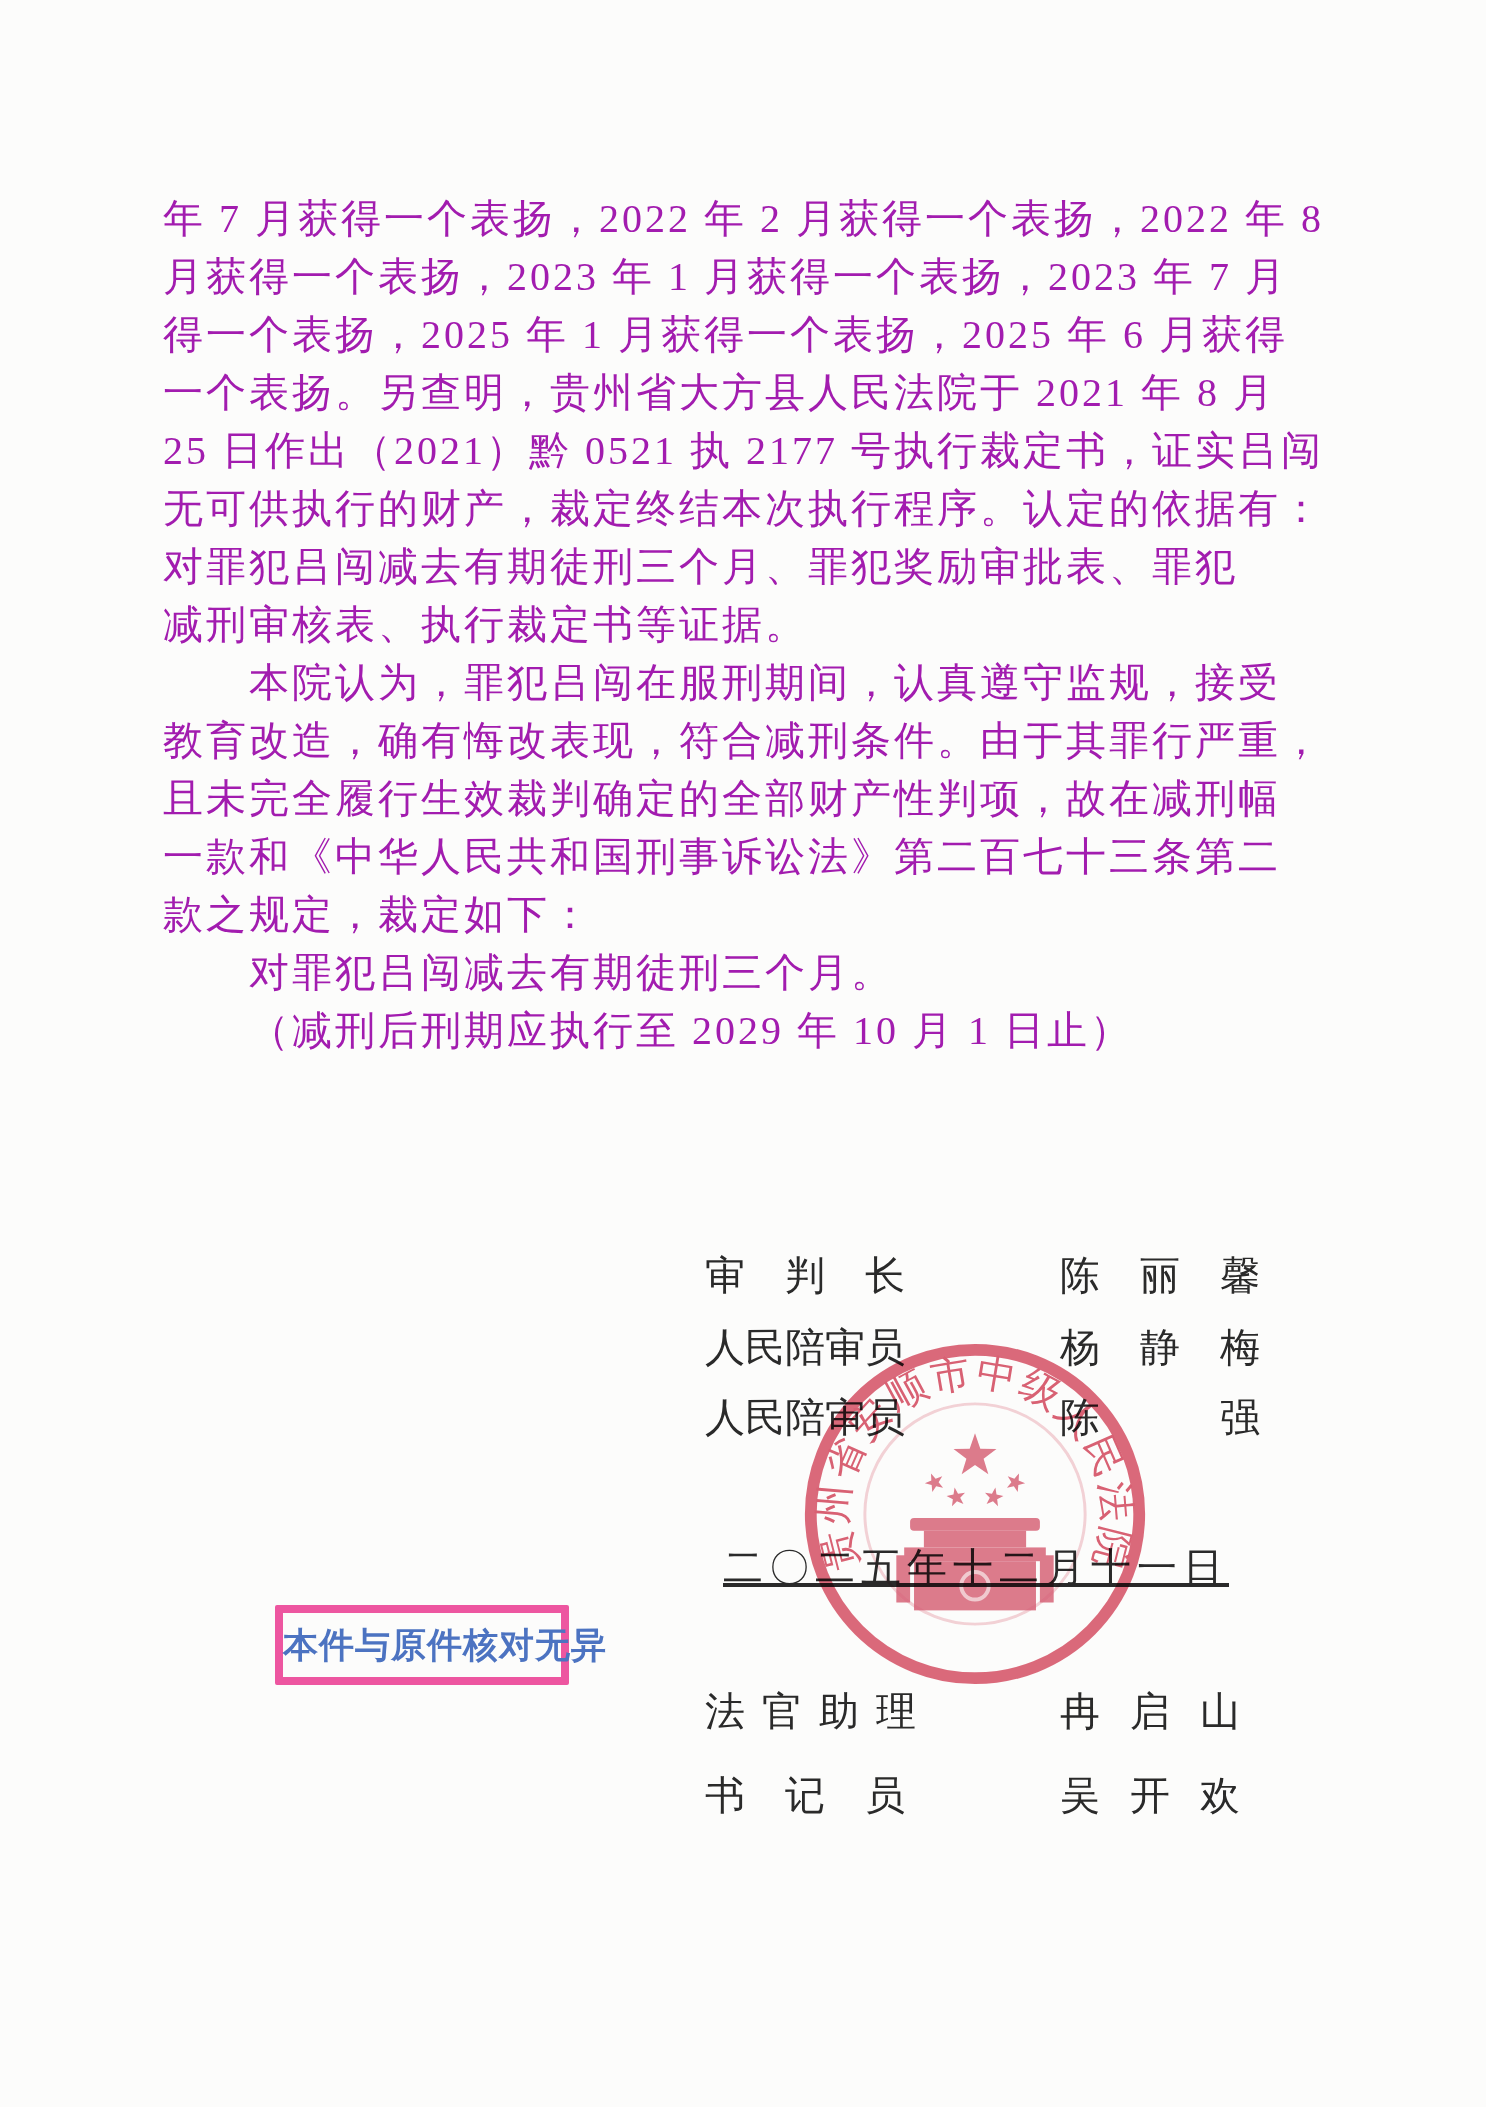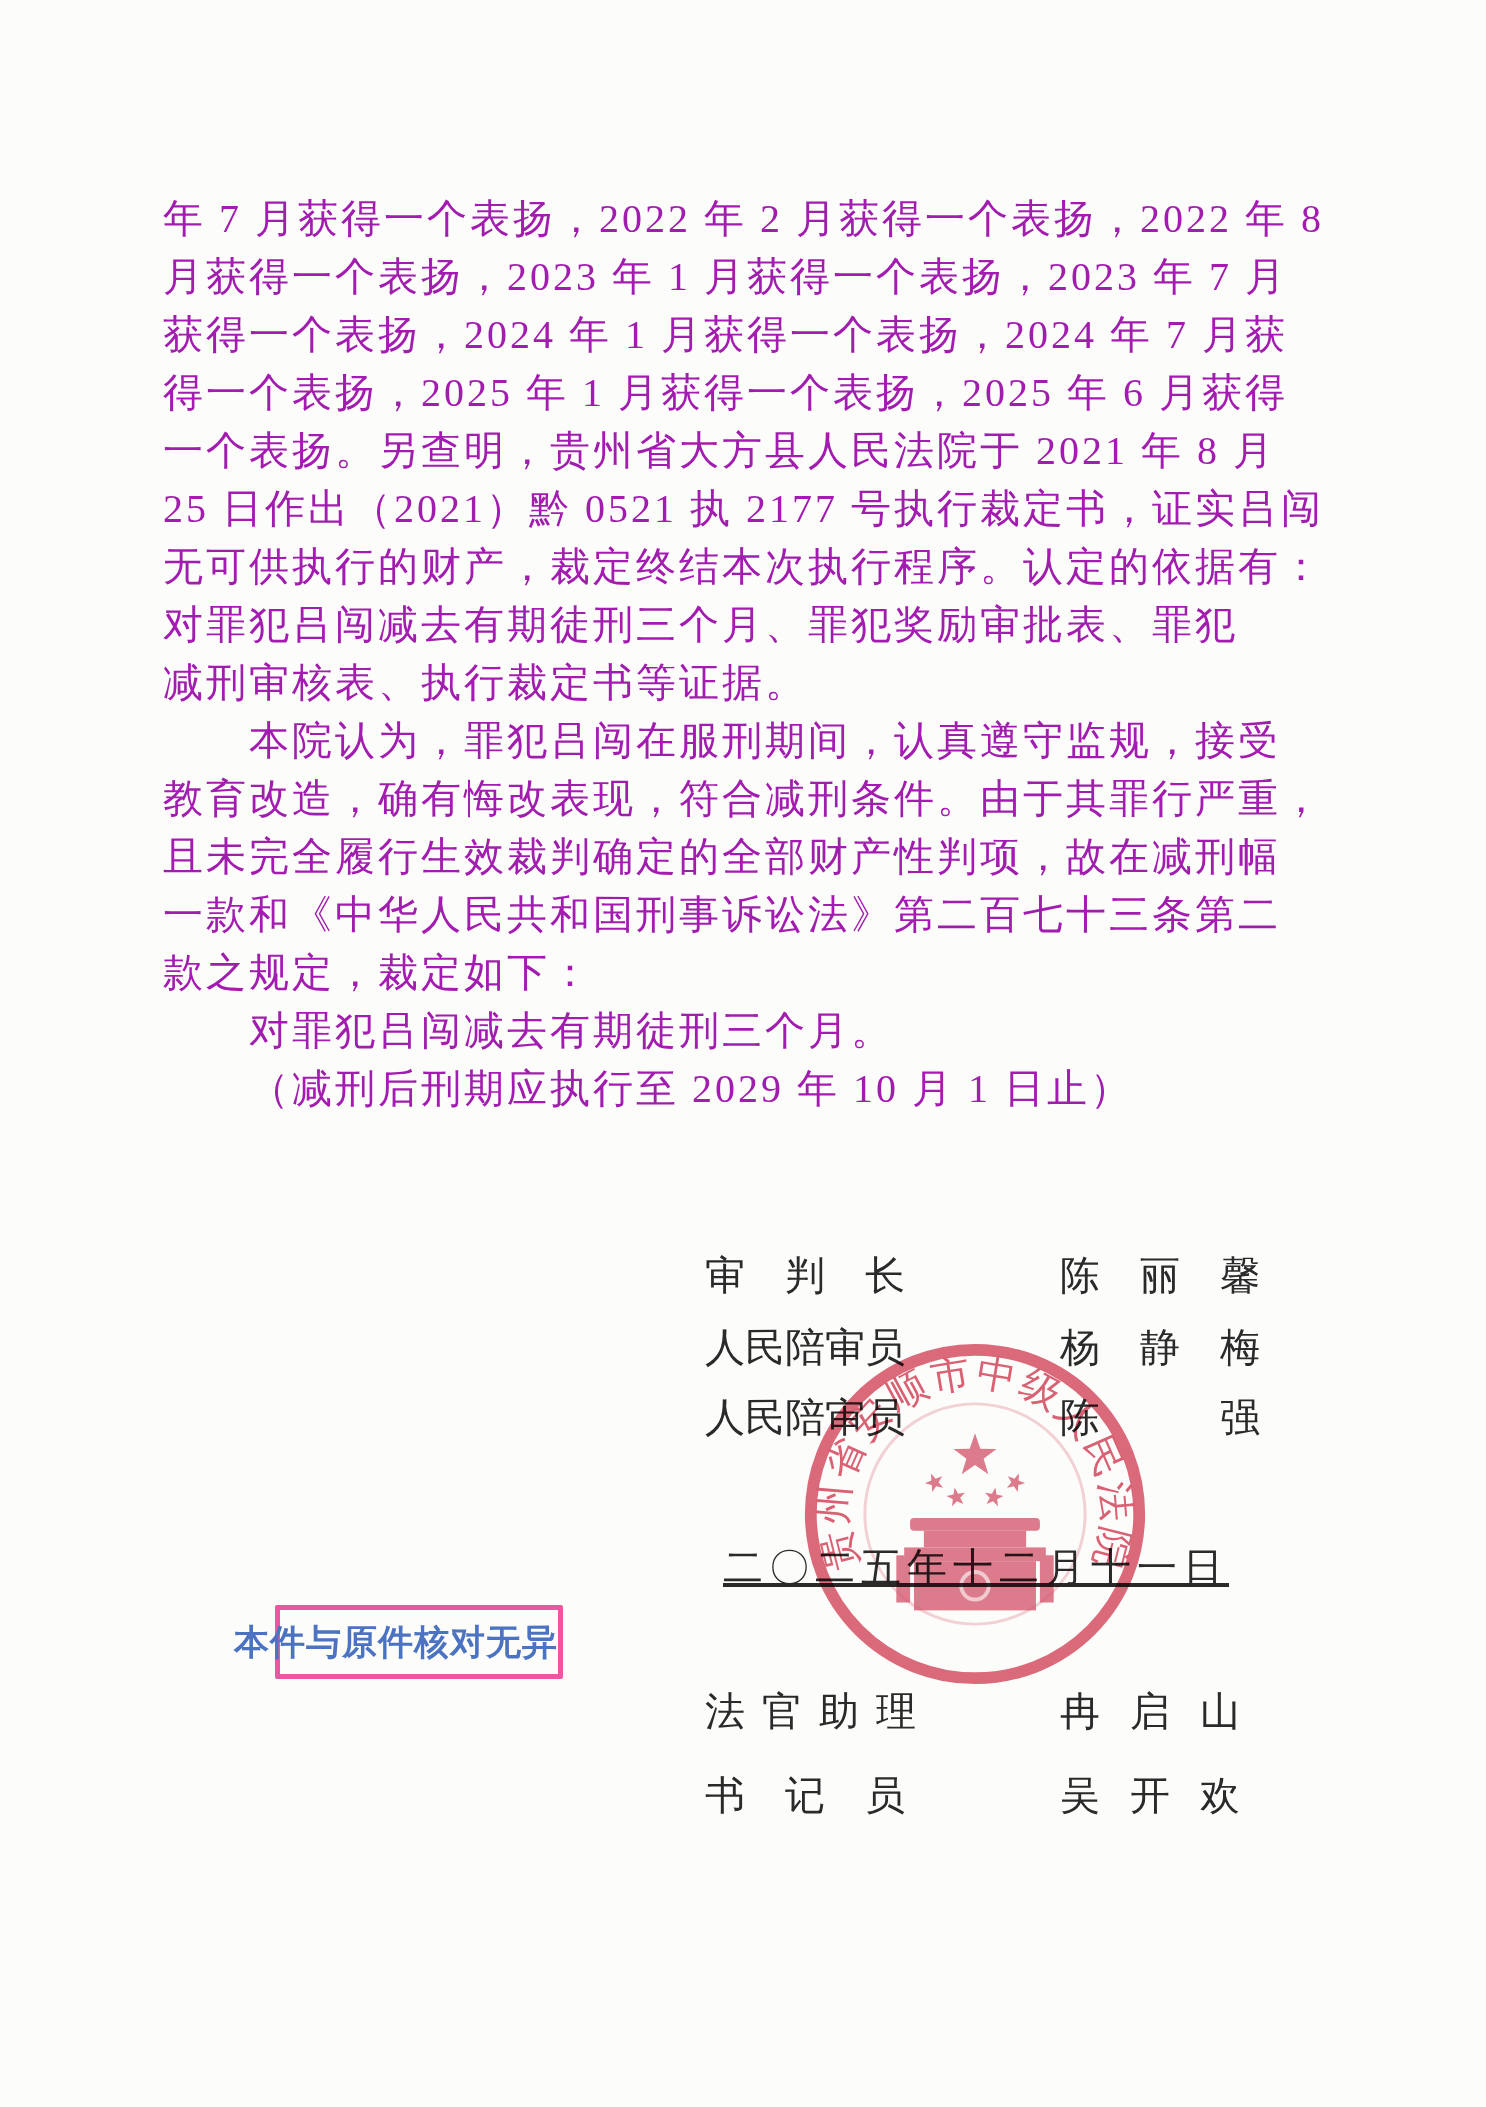--- a/index.html
+++ b/index.html
@@ -55,7 +55,6 @@
   <div class="body-text">
     <div class="line">年 7 月获得一个表扬，2022 年 2 月获得一个表扬，2022 年 8</div>
     <div class="line">月获得一个表扬，2023 年 1 月获得一个表扬，2023 年 7 月</div>
-    <div class="line">获得一个表扬，2024 年 1 月获得一个表扬，2024 年 7 月获</div>
     <div class="line">得一个表扬，2025 年 1 月获得一个表扬，2025 年 6 月获得</div>
     <div class="line">一个表扬。另查明，贵州省大方县人民法院于 2021 年 8 月</div>
     <div class="line">25 日作出（2021）黔 0521 执 2177 号执行裁定书，证实吕闯</div>

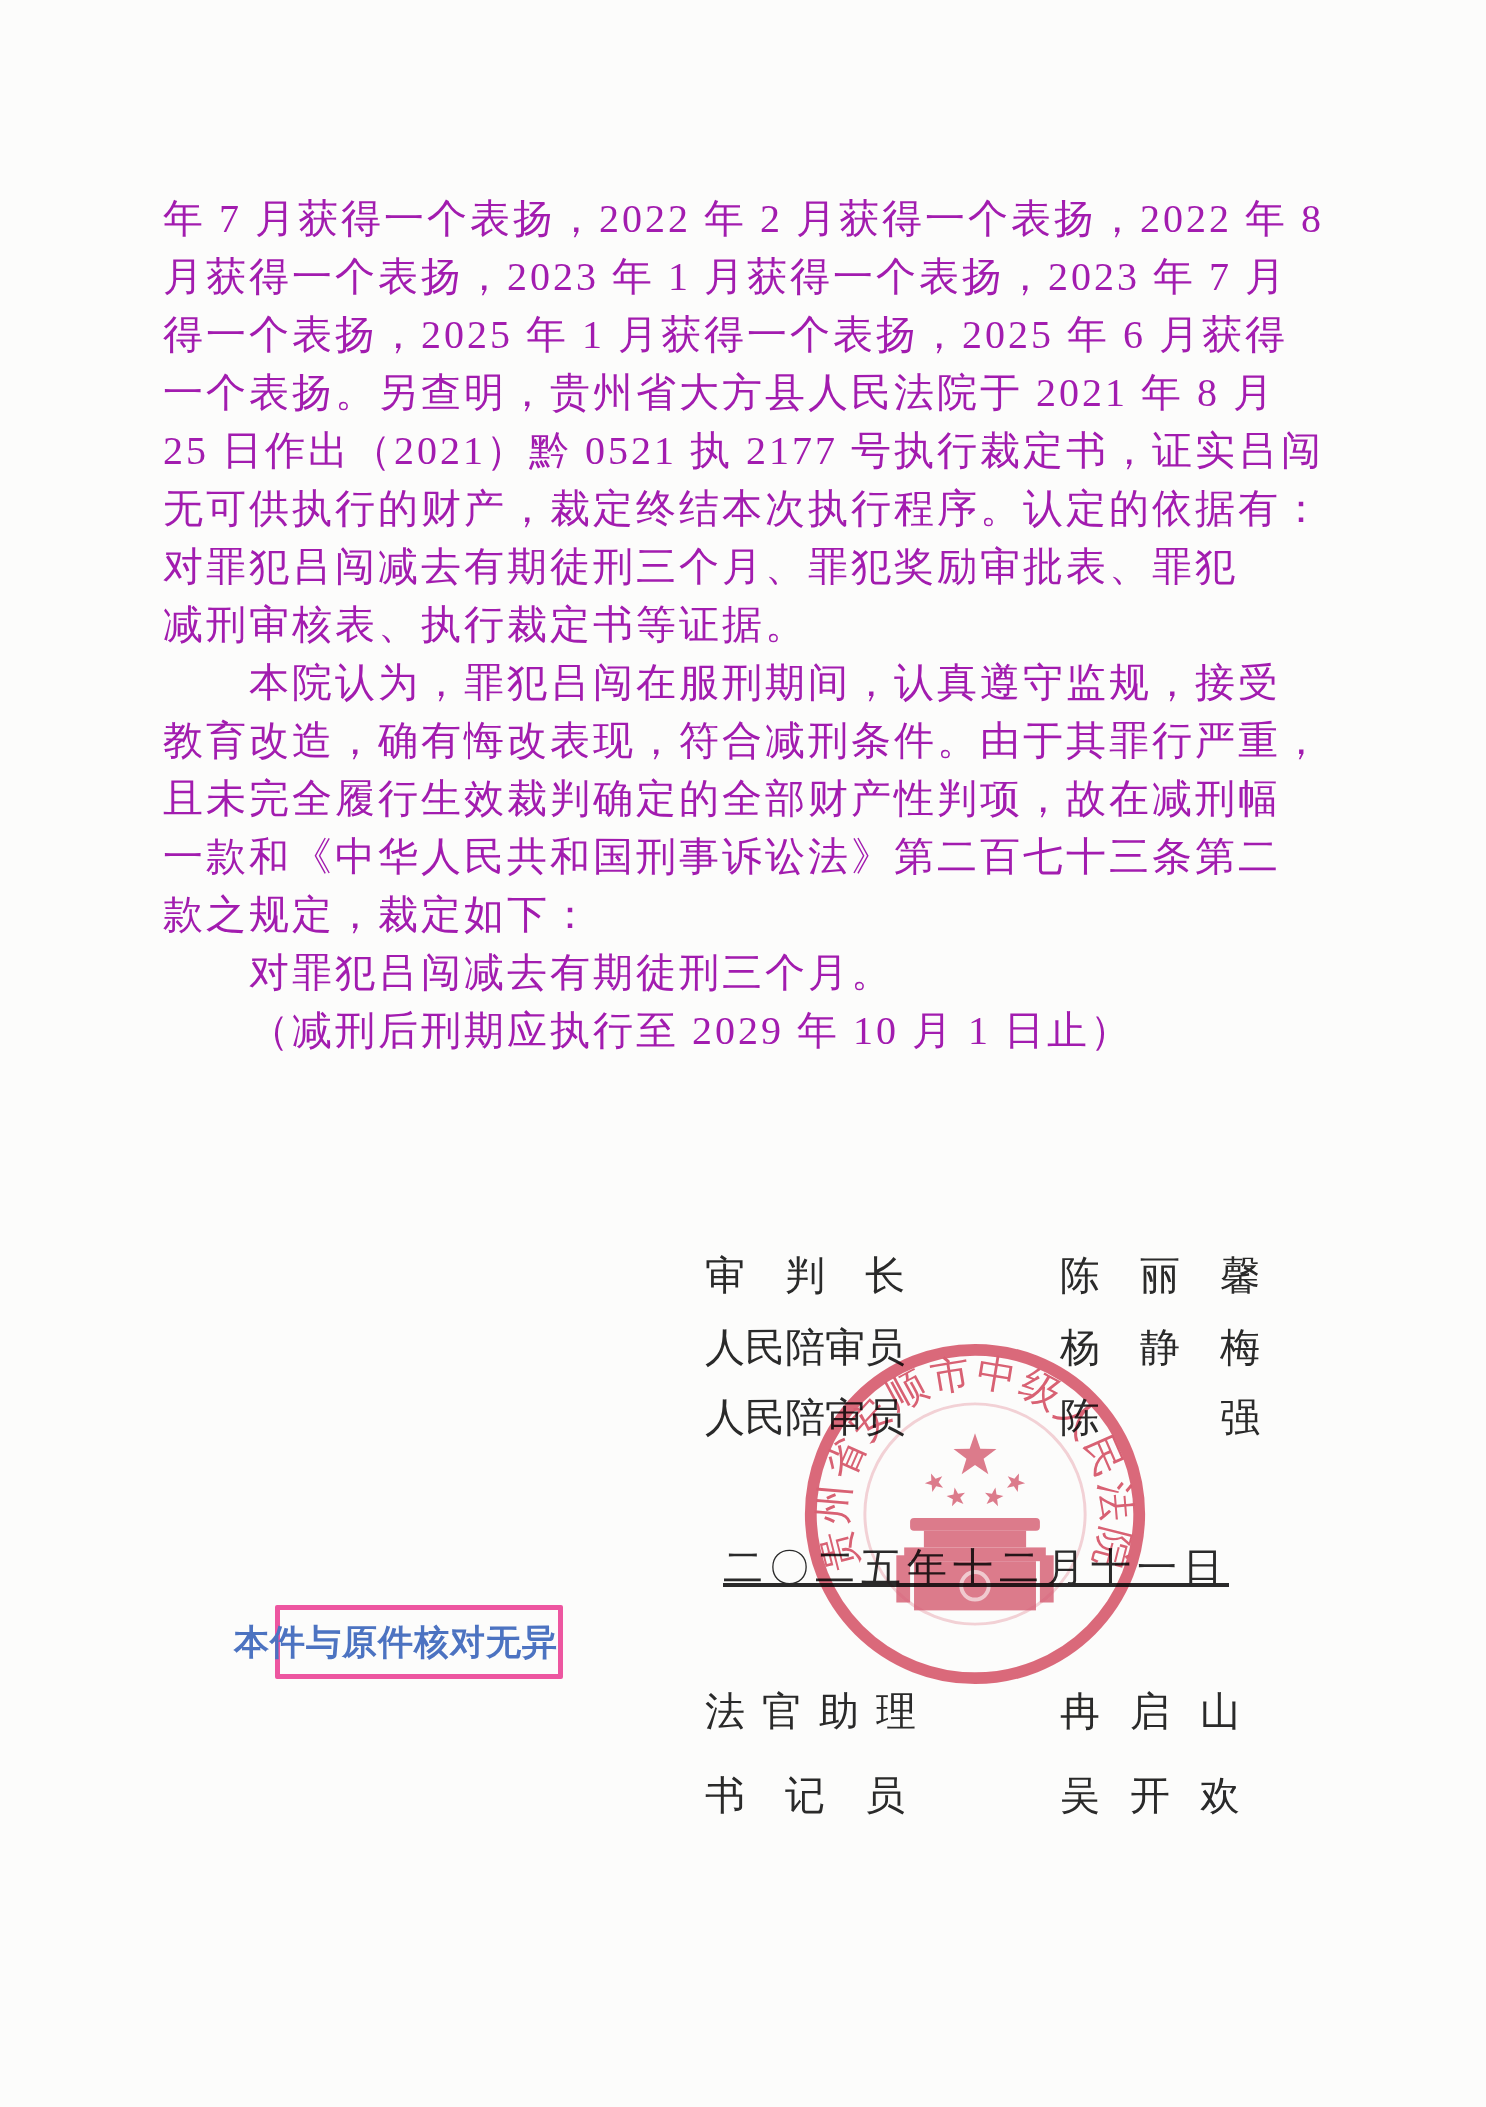--- a/index.html
+++ b/index.html
@@ -35,8 +35,8 @@
   
   .verify-stamp{
     position:absolute;left:275px;top:1605px;width:278px;height:64px;
-    border:5px solid #ec4899;border-radius:2px;
-    display:flex;align-items:center;justify-content:flex-end;
+    border:8px solid #ec4899;border-radius:2px;
+    display:flex;align-items:center;justify-content:flex-start;
     font-size:35px;font-weight:bold;color:#3e68bd;letter-spacing:1px;
     white-space:nowrap;
     opacity:0.92;

